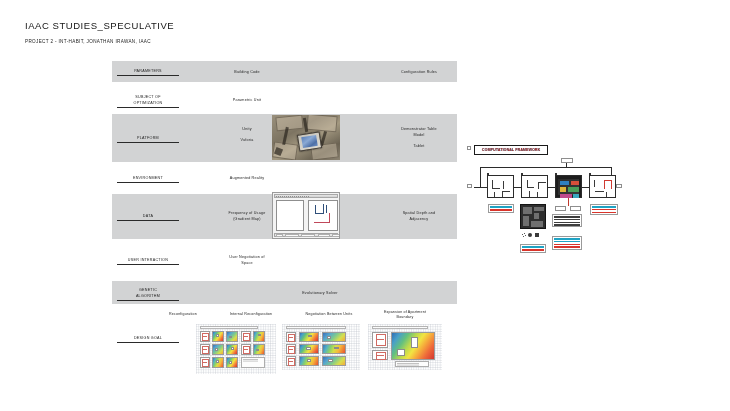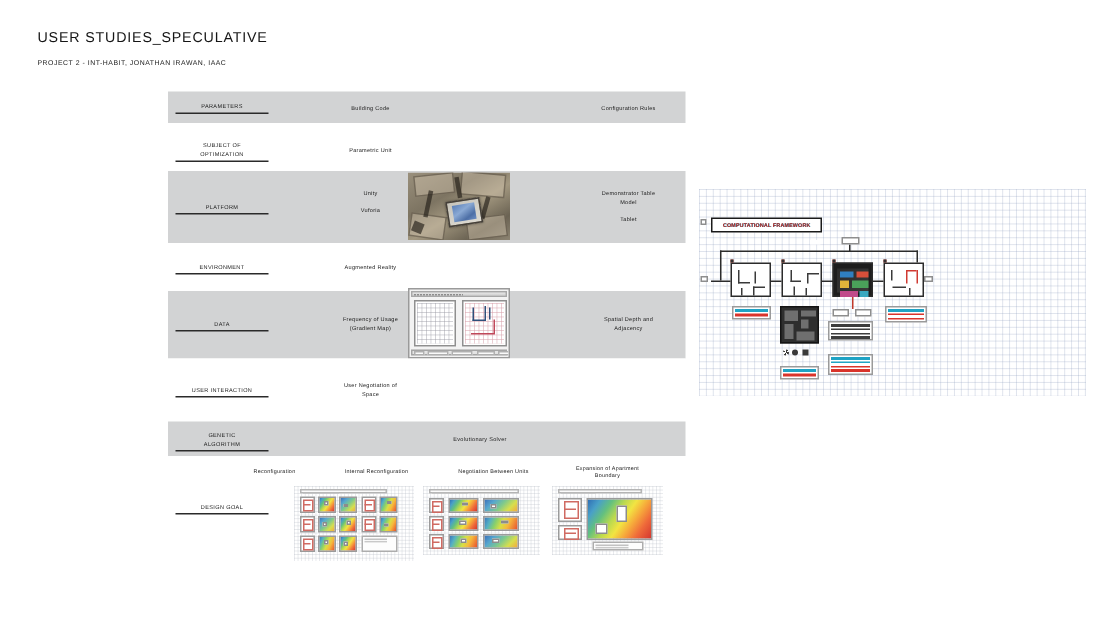--- a/index.html
+++ b/index.html
@@ -271,7 +271,7 @@
 
 <div id="slide">
 
-  <div id="title">USER STUDIES_SPECULATIVE</div>
+  <div id="title">IAAC STUDIES_SPECULATIVE</div>
   <div id="subtitle">PROJECT 2 - INT-HABIT, JONATHAN IRAWAN, IAAC</div>
 
   <div id="matrix">

